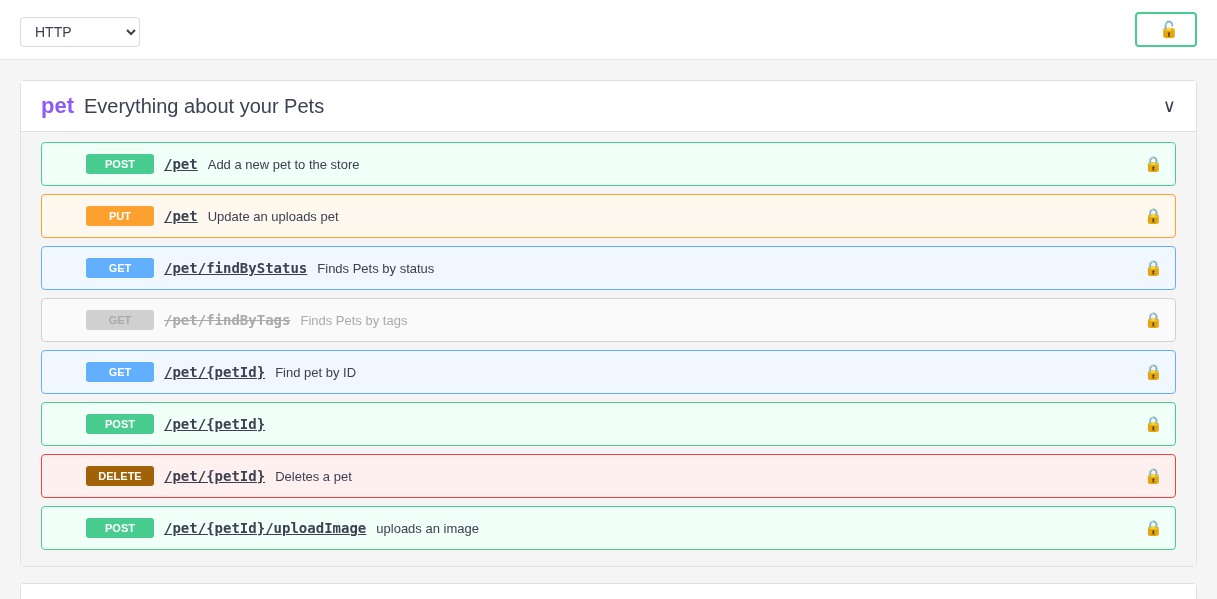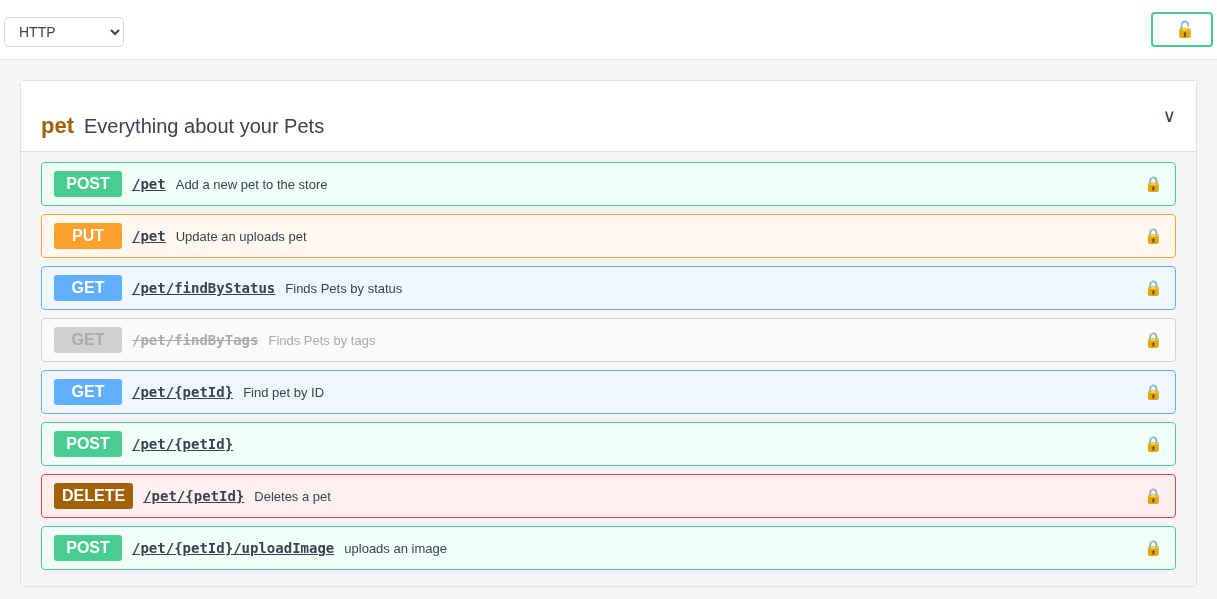--- a/index.html
+++ b/index.html
@@ -15,7 +15,7 @@
       display: flex;
       align-items: center;
       justify-content: space-between;
-      padding: 12px 4px;
+      padding: 12px 20px;
       border-bottom: 1px solid #e8e8e8;
     }
     .schemes-section {

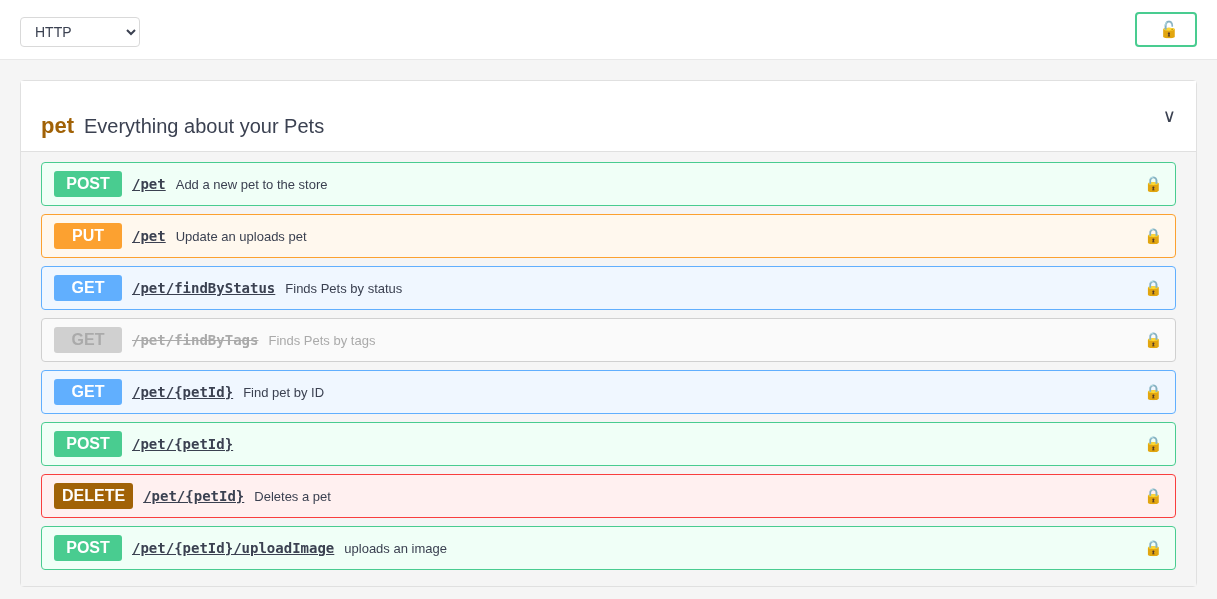--- a/index.html
+++ b/index.html
@@ -88,8 +88,7 @@
     .section-name {
       font-size: 22px;
       font-weight: 700;
-      color: #a16207;
-      margin-top: 20px;
+      color: #8b5cf6;
     }
     .section-desc {
       font-size: 20px;

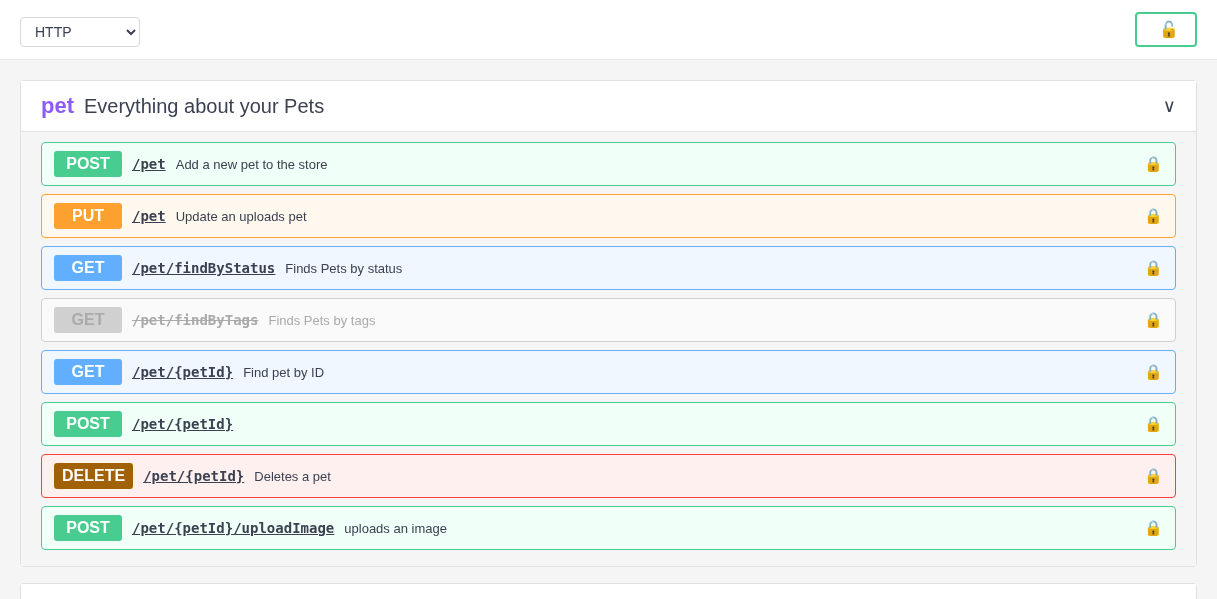--- a/index.html
+++ b/index.html
@@ -133,10 +133,11 @@
       min-width: 68px;
       padding: 4px 8px;
       border-radius: 3px;
-      font-size: 16px;
+      font-size: 11px;
       font-weight: 700;
       color: #fff;
       text-transform: uppercase;
+      margin-left: 32px;
     }
 
     .method-post { background: #49cc90; }

